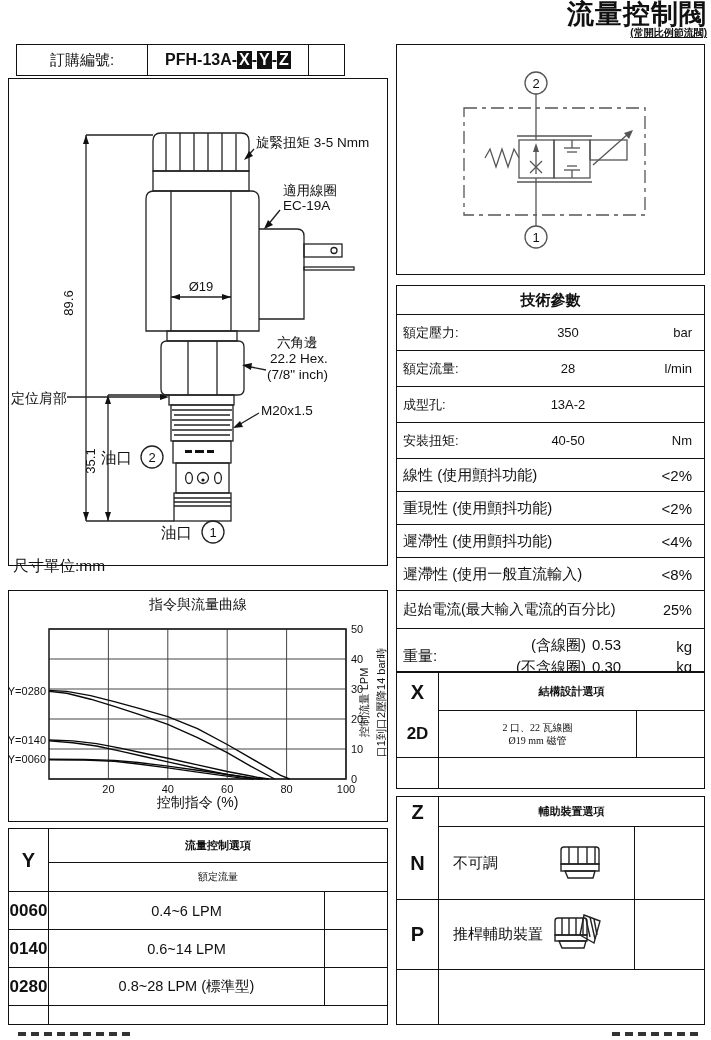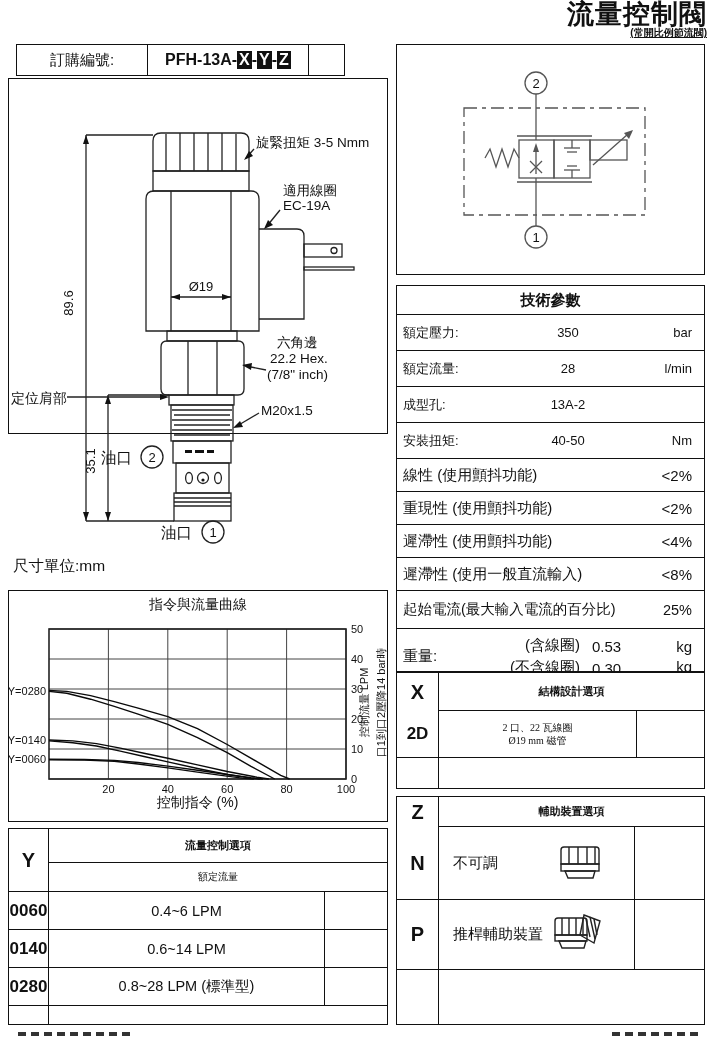--- a/index.html
+++ b/index.html
@@ -20,7 +20,7 @@
   .inv{background:#111;color:#fff;padding:0 2px;}
 
   
-  .drawbox{left:8px;top:78px;width:380px;height:356px;}
+  .drawbox{left:8px;top:78px;width:380px;height:488px;}
   .symbox{left:396px;top:44px;width:309px;height:231px;}
   .chartbox{left:8px;top:590px;width:380px;height:232px;}
   svg text{font-family:"Liberation Sans","DejaVu Sans",sans-serif;fill:#111;}

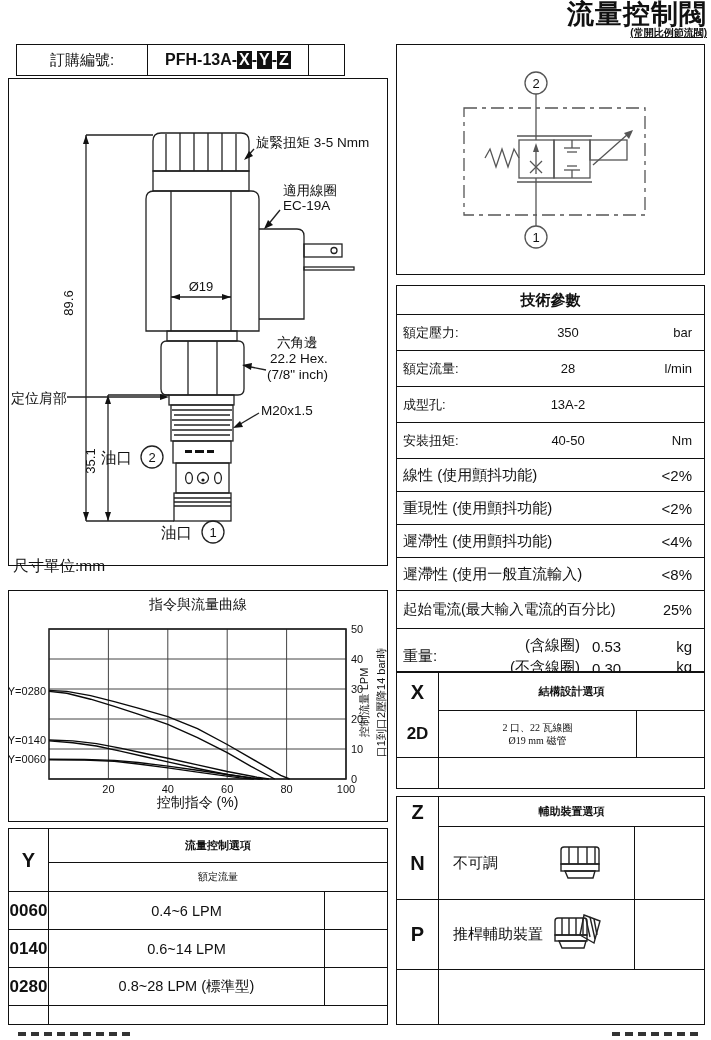--- a/index.html
+++ b/index.html
@@ -50,7 +50,7 @@
   .w-row{height:54px;display:flex;align-items:center;font-size:15px;}
   .w-label{width:62px;padding-left:6px;}
   .w-mid{flex:1;display:flex;flex-direction:column;gap:3px;}
-  .w-line{display:flex;justify-content:flex-end;gap:12px;align-items:flex-end;}
+  .w-line{display:flex;justify-content:flex-end;gap:6px;}
   .w-val{width:42px;}
   .w-units{width:58px;text-align:right;padding-right:12px;display:flex;flex-direction:column;gap:3px;}
 

